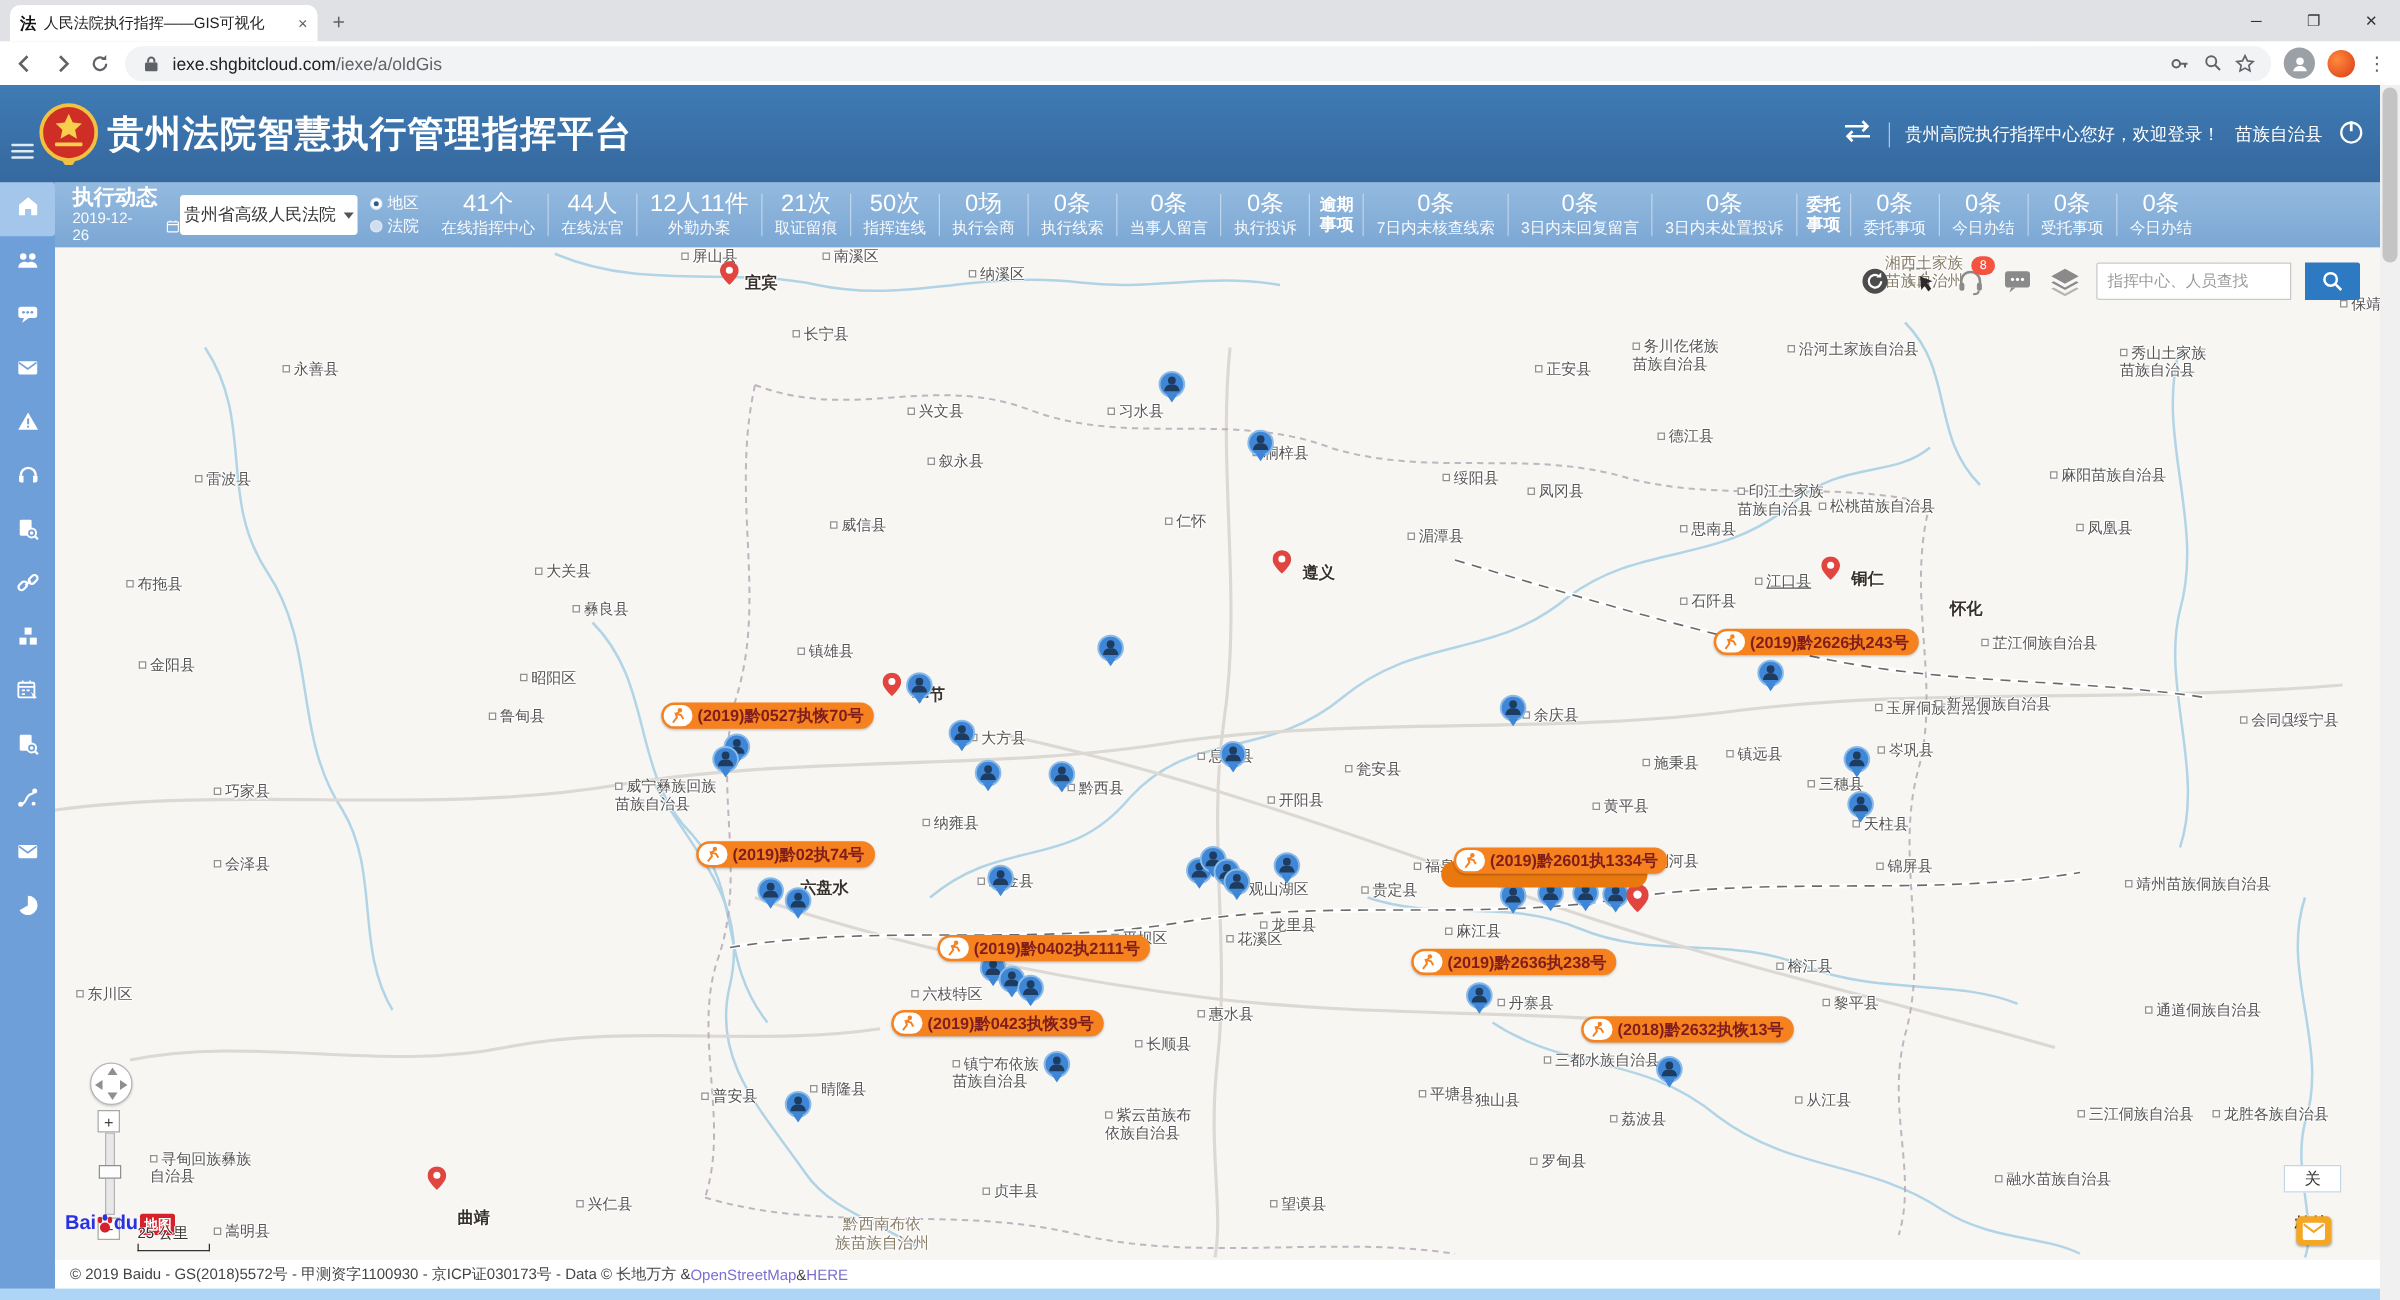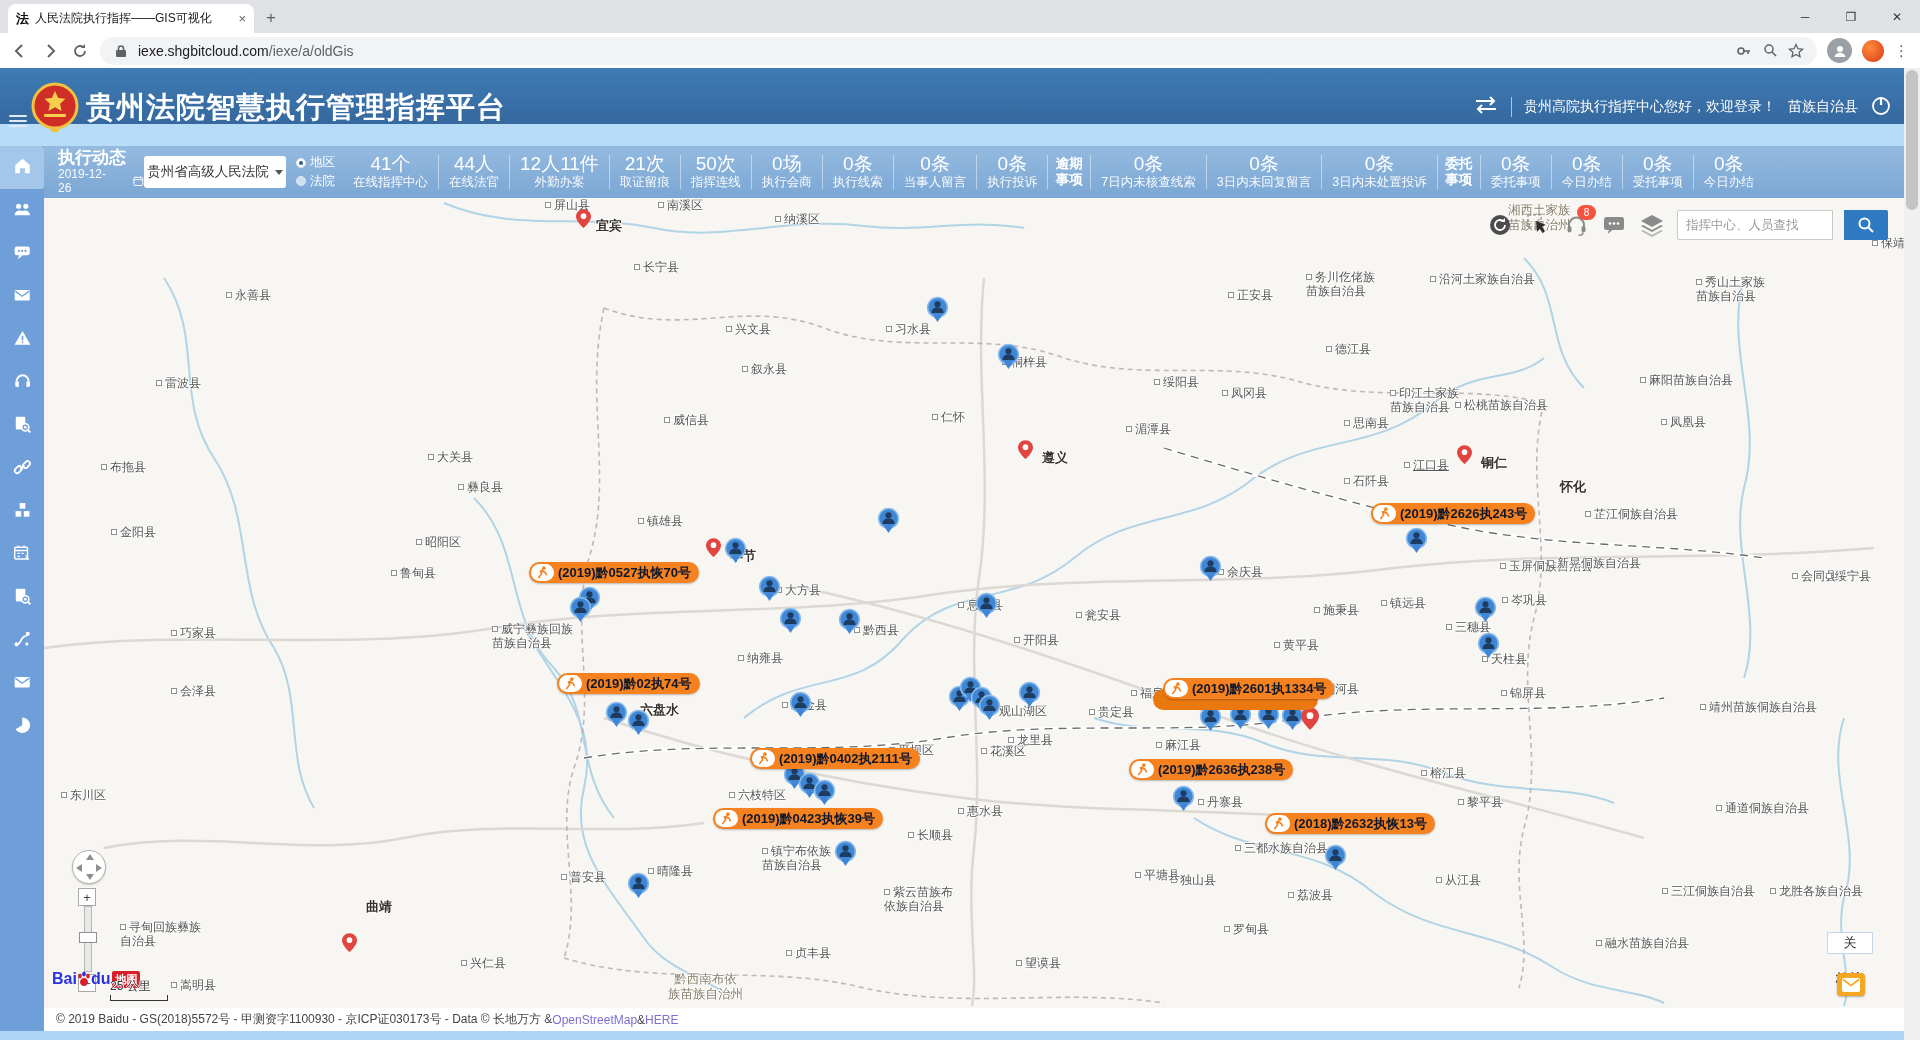--- a/index.html
+++ b/index.html
@@ -28,7 +28,7 @@
   #menu-icon{color:#5f6368;font-size:15px;letter-spacing:1px;}
 
   
-  #app-header{position:absolute;top:68px;left:0;width:1920px;height:56px;
+  #app-header{position:absolute;top:68px;left:0;width:1920px;height:78px;
     background:linear-gradient(#3f7bb4,#35689e);}
   #hamburger{position:absolute;left:9px;top:44px;width:18px;}
   #hamburger div{height:2px;background:#dfeaf5;margin:3px 0;border-radius:1px;}

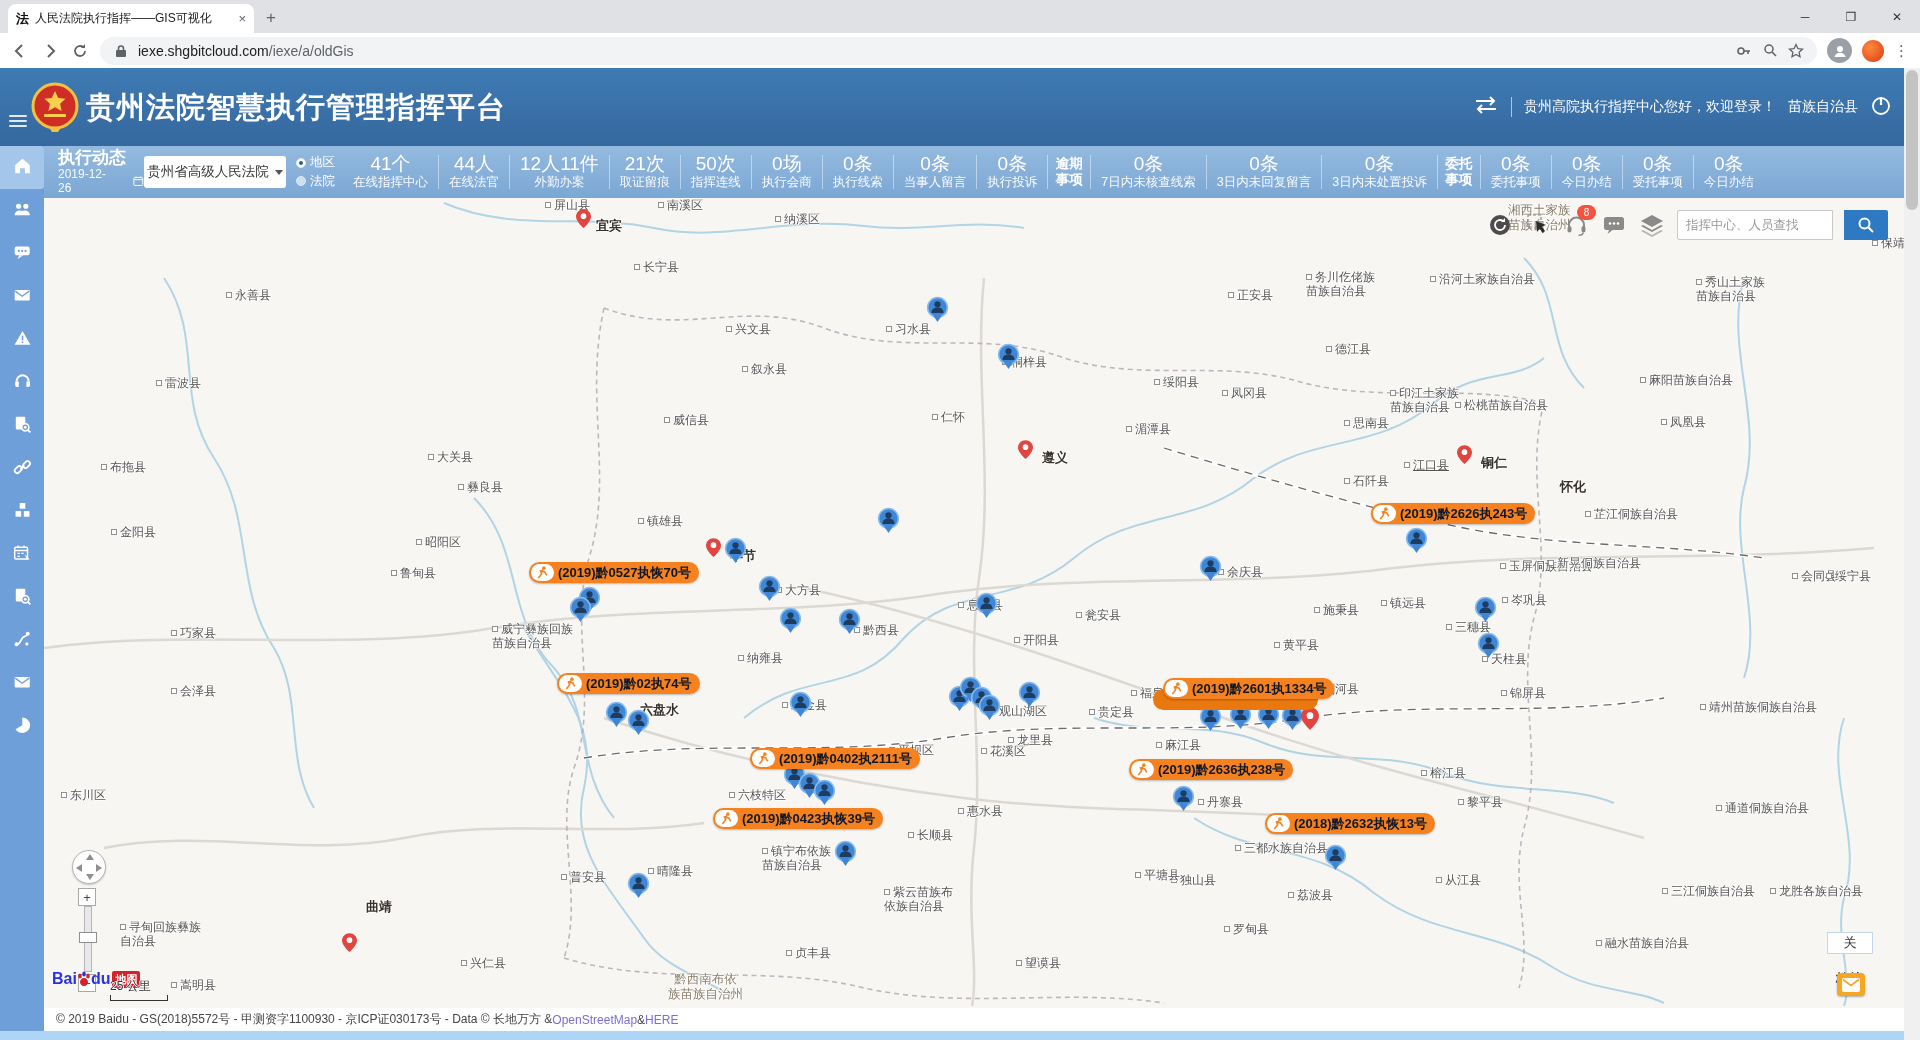--- a/index.html
+++ b/index.html
@@ -81,7 +81,7 @@
     align-items:center;padding-right:8px;box-shadow:0 1px 2px rgba(0,0,0,.25);}
   .case-pill .runbox{width:23px;height:17px;background:#fff;border-radius:9px;margin:0 4px 0 2px;
     display:flex;align-items:center;justify-content:center;}
-  .case-pill .txt{color:#0f172a;font-size:13px;font-weight:bold;white-space:nowrap;}
+  .case-pill .txt{color:#7f1d1d;font-size:13px;font-weight:bold;white-space:nowrap;}
   .case-peek{position:absolute;z-index:3;height:21px;width:165px;background:#e9780f;border-radius:11px;}
 
   #map-toolbar{position:absolute;right:16px;top:12px;z-index:6;display:flex;align-items:center;gap:12px;}

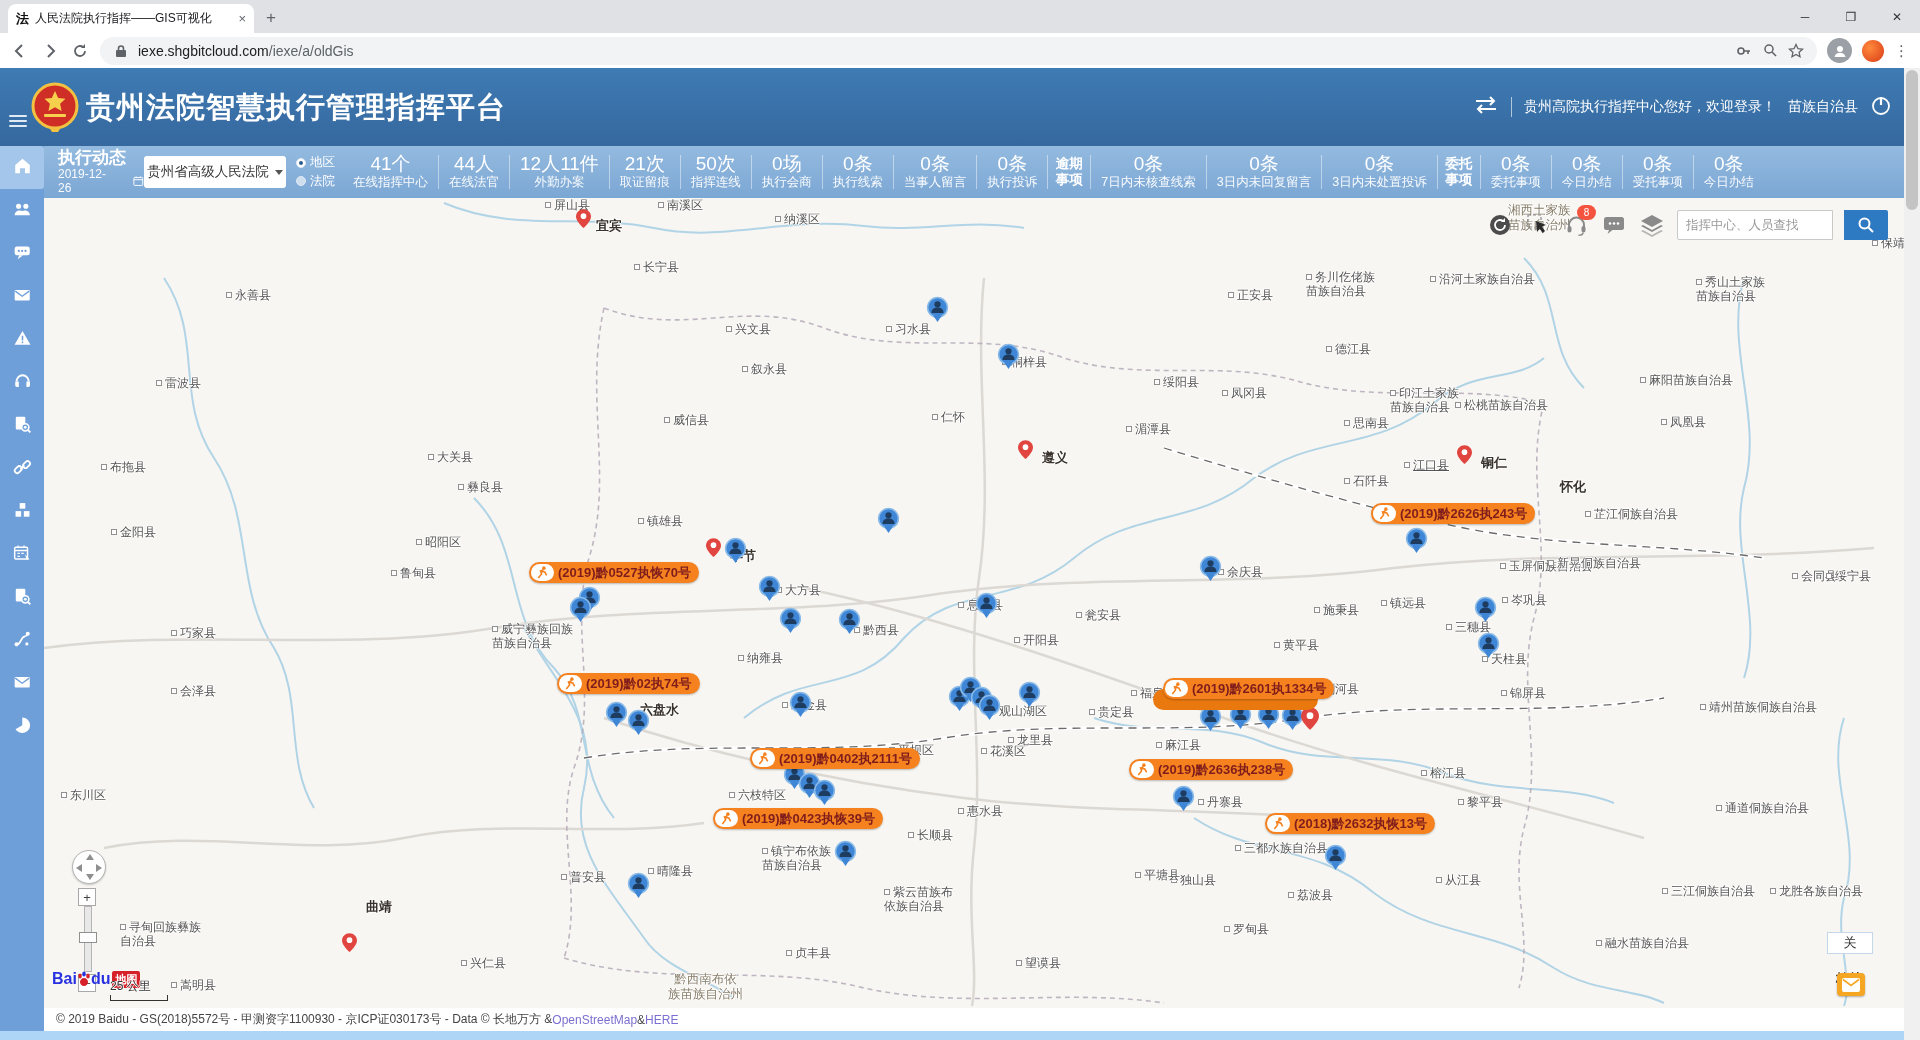--- a/index.html
+++ b/index.html
@@ -563,7 +563,7 @@
     <div class="mlabel t" style="left: 998px; top: 252px;">遵义</div>
     <div class="mlabel t" style="left: 1437px; top: 257px;">铜仁</div>
     <div class="mlabel t" style="left: 1516px; top: 281px;">怀化</div>
-    <div class="mlabel t" style="left: 322px; top: 701px; text-align: center;">曲靖</div>
+    <div class="mlabel t" style="left: 322px; top: 768px; text-align: center;">曲靖</div>
     <div class="mlabel t" style="left: 1792px; top: 773px;">桂林</div>
     <div class="mlabel t" style="left: 596px; top: 504px;">六盘水</div>
     <div class="mlabel c" style="left: 501px; top: 0px;">屏山县</div>

